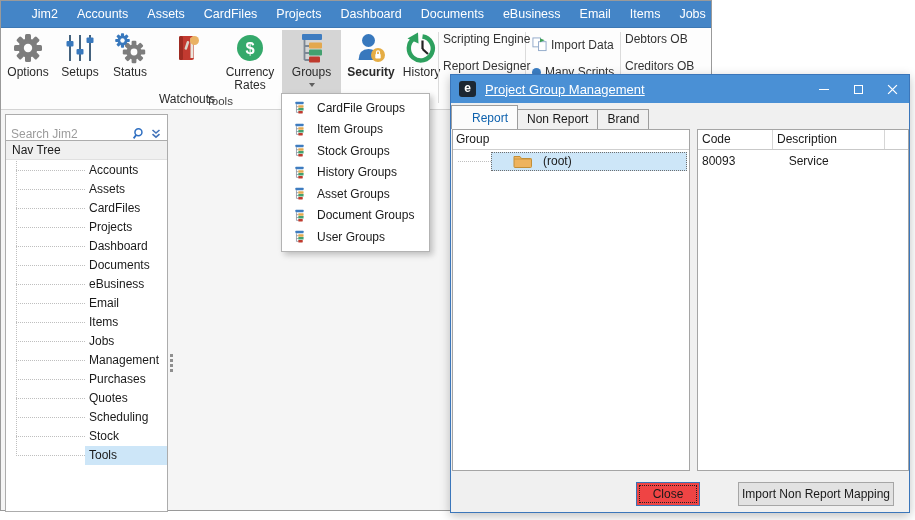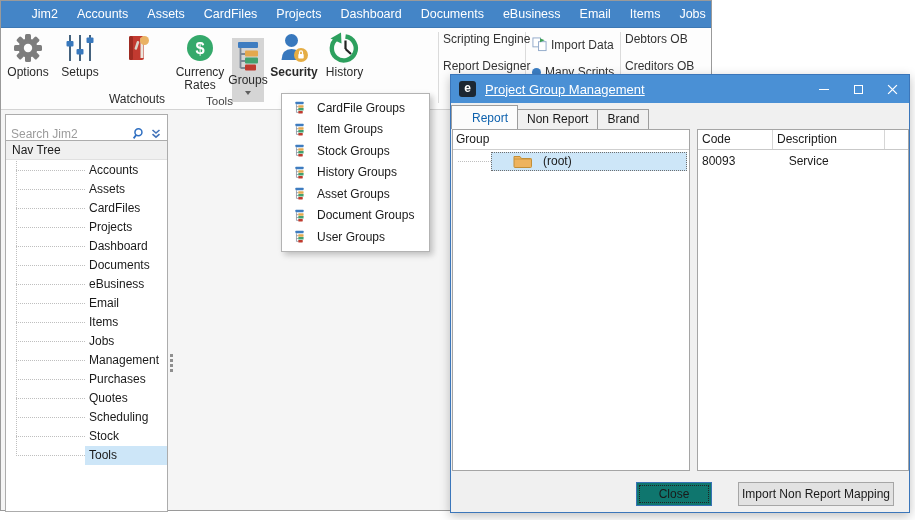--- a/index.html
+++ b/index.html
@@ -179,6 +179,17 @@
         <span class="rlabel">Setups</span>
       </div>
 
+      <div class="rbtn b3">
+        <span class="icon32">
+          <svg viewBox="0 0 32 32" width="32" height="32">
+            <use href="#gear" xlink:href="#gear" transform="translate(8.5 8.5) scale(0.52)" fill="#3878bd"></use>
+            <circle cx="8.5" cy="8.5" r="2.2" fill="#fdfdfd"></circle>
+            <use href="#gear" xlink:href="#gear" transform="translate(20 20) scale(0.8)" fill="#7d7d7d"></use>
+            <circle cx="20" cy="20" r="3.4" fill="#fdfdfd"></circle>
+          </svg>
+        </span>
+        <span class="rlabel">Status</span>
+      </div>
 
       <div class="rbtn b4">
         <span class="icon32">

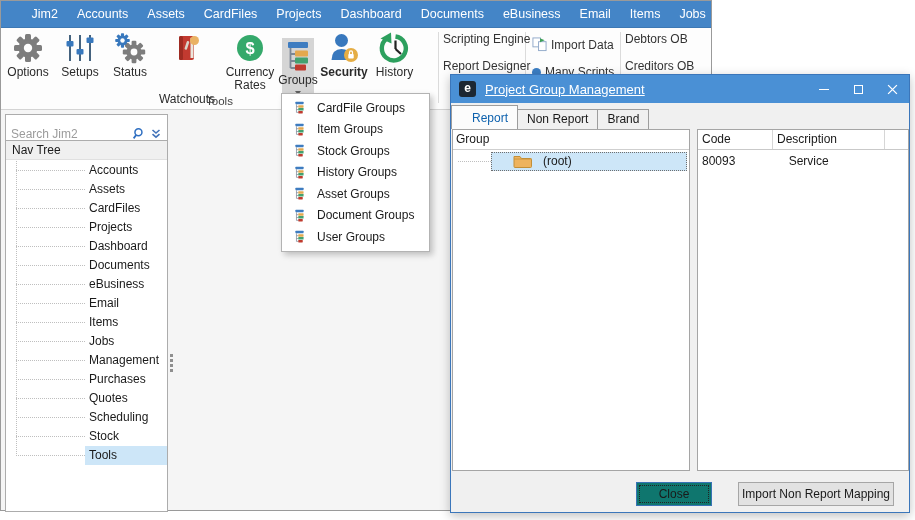--- a/index.html
+++ b/index.html
@@ -25,7 +25,7 @@
   .rbtn .rlabel{font-size:12px;color:#2b2b2b;text-align:center;line-height:1.08;margin-top:2px;}
   .b1{width:50px;} .b2{width:46px;margin-left:4px;} .b3{width:46px;margin-left:4px;}
   .b4{width:64px;margin-left:2px;gap:27px;} .b5{width:58px;margin-left:2px;}
-  .b6{width:32px;margin-left:3px;margin-top:8px;} .b7{width:54px;margin-left:3px;font-weight:bold;} .b8{width:47px;}
+  .b6{width:59px;margin-left:3px;} .b7{width:54px;margin-left:3px;font-weight:bold;} .b8{width:47px;}
   .rbtn.active{background:#d5d5d5;height:64px;}
   .drop-arrow{width:0;height:0;border-left:3.5px solid transparent;border-right:3.5px solid transparent;
     border-top:4px solid #5f5f5f;margin-top:4px;}

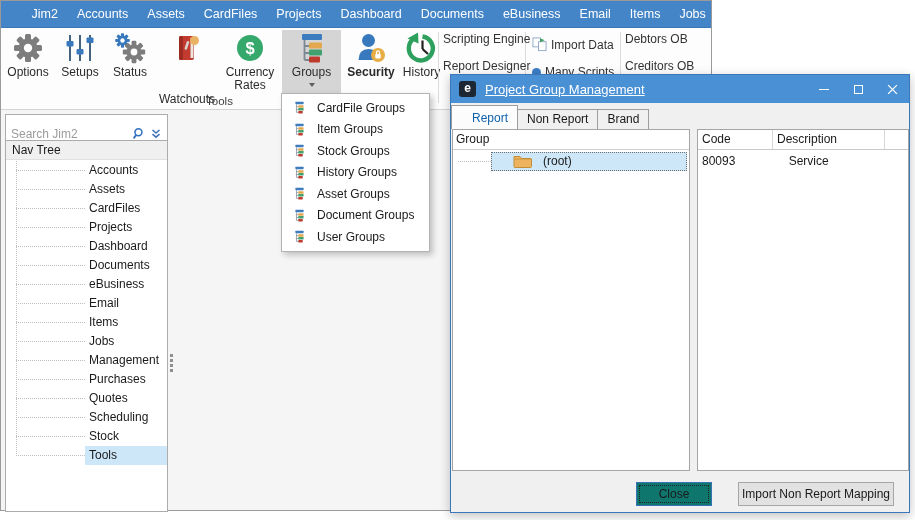--- a/index.html
+++ b/index.html
@@ -98,7 +98,7 @@
   .gr{padding-left:4px;box-sizing:border-box;}
   .btn{position:absolute;height:24px;box-sizing:border-box;font-size:12px;color:#1a1a1a;
     display:flex;align-items:center;justify-content:center;cursor:default;}
-  .btn-close{left:185px;top:407px;width:76px;background:#0f766e;border:1px solid #3873b5;
+  .btn-close{left:185px;top:407px;width:64px;background:#ef4444;border:1px solid #3873b5;
     outline:1px dotted #222;outline-offset:-4px;text-align:right;}
   .btn-import{left:287px;top:407px;width:156px;background:#e2e2e2;border:1px solid #a6a6a6;}
   svg{display:block;}

